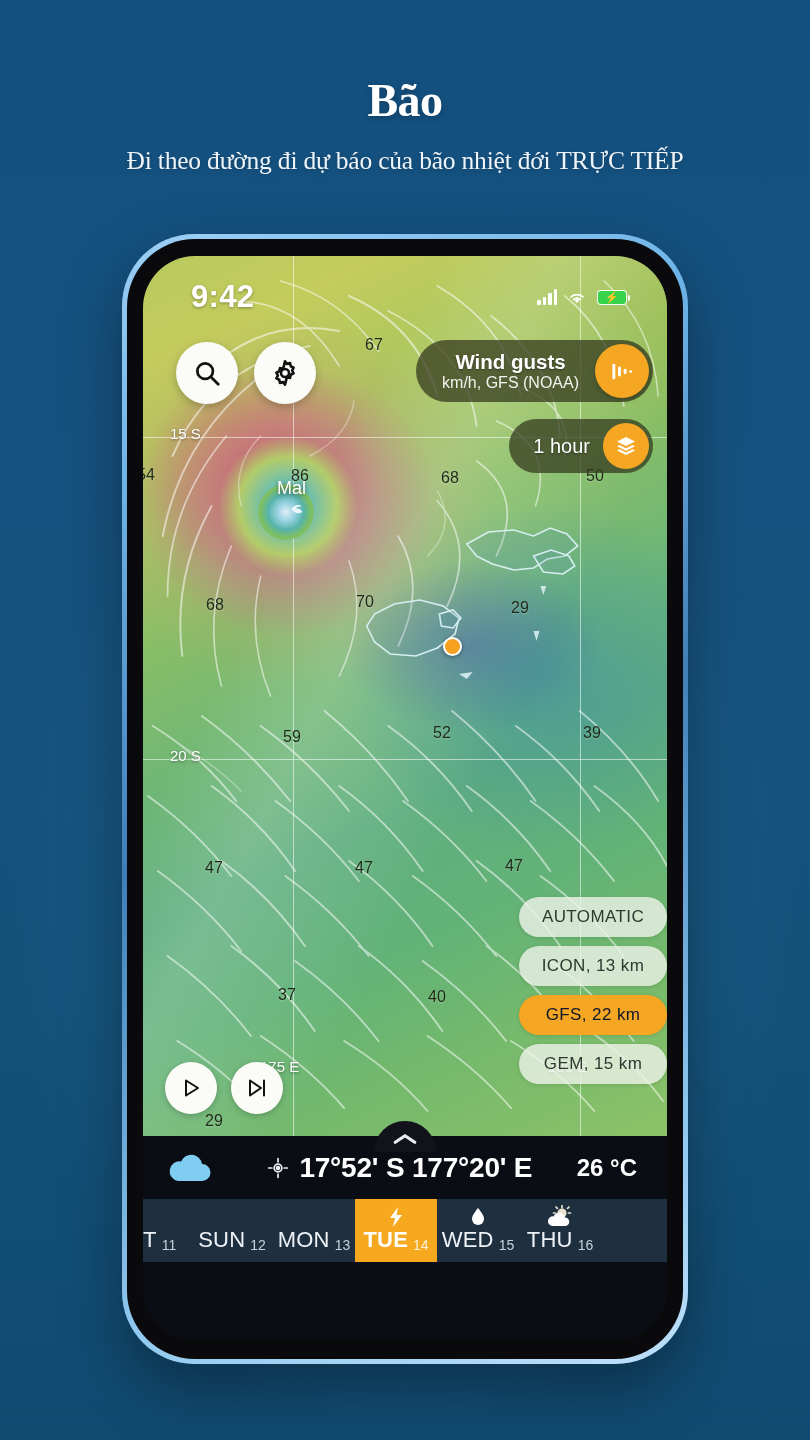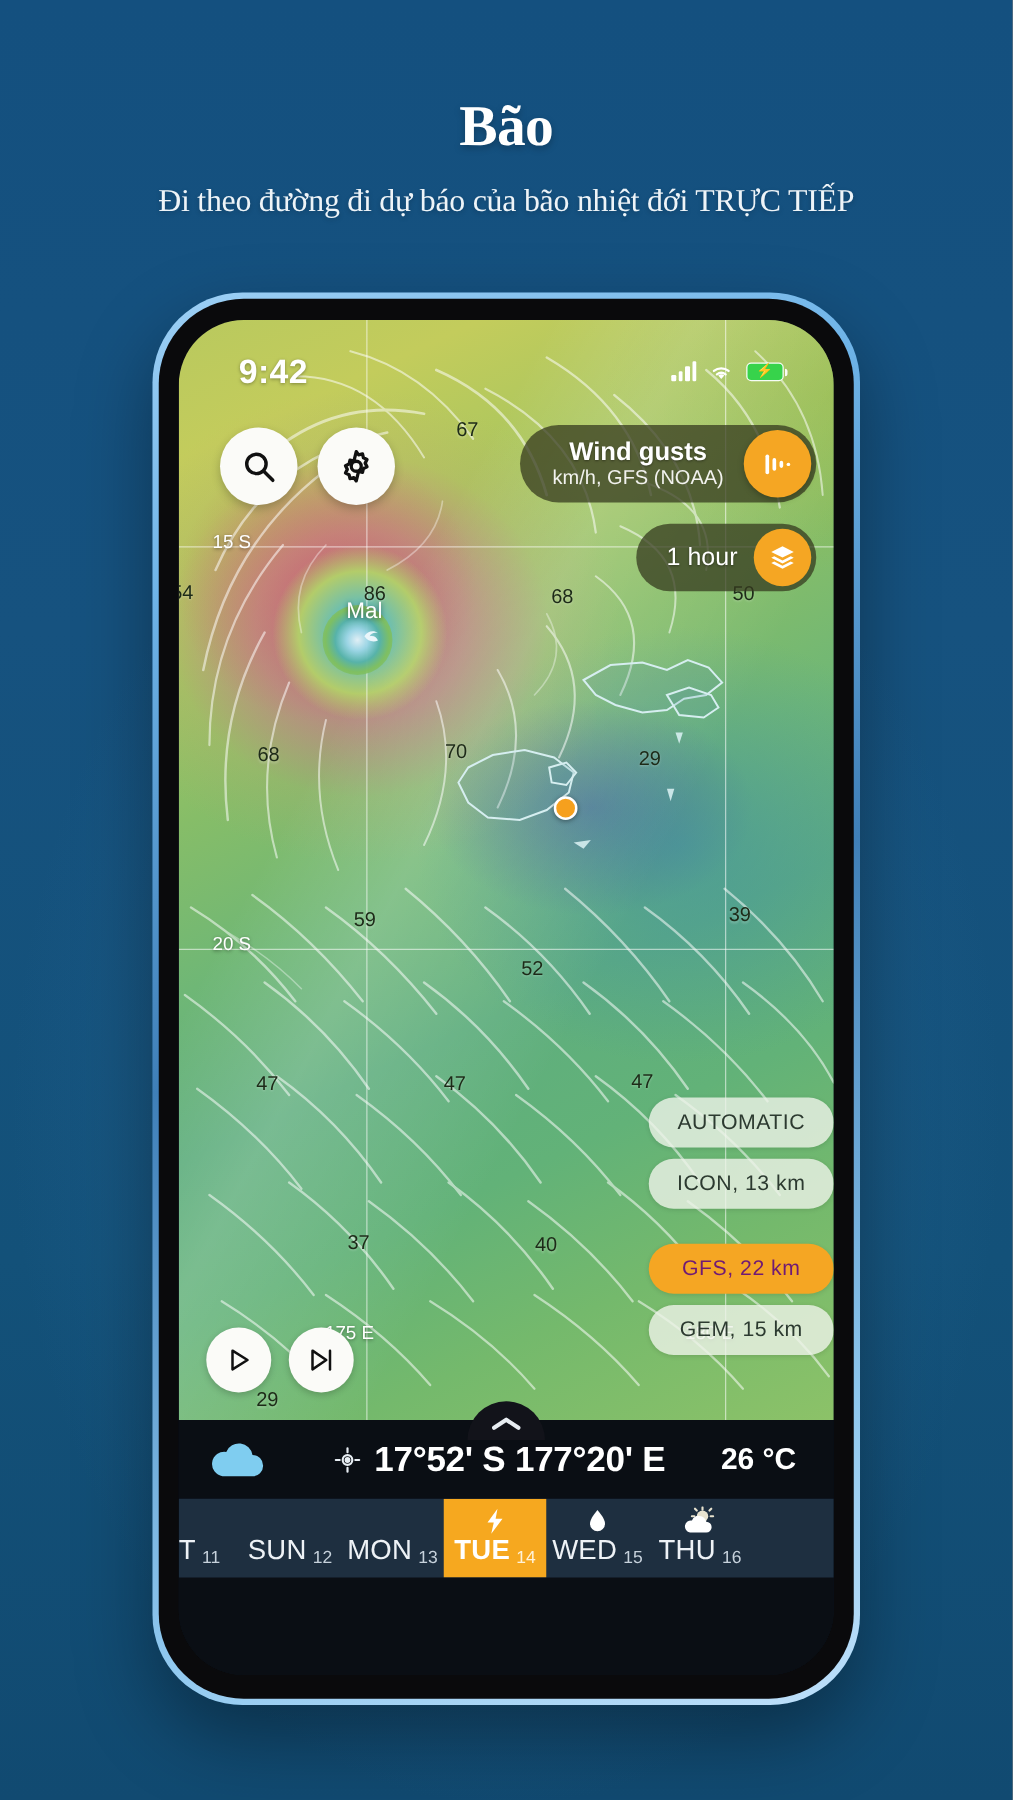--- a/index.html
+++ b/index.html
@@ -125,7 +125,7 @@
     display:flex; align-items:center; justify-content:space-between;
     padding:20px 40px 0 48px;
   }
-  .sb-time { color:#fff; font-size:27px; font-weight:600; letter-spacing:0.3px;
+  .sb-time { color:#fff; font-size:31px; font-weight:600; letter-spacing:0.3px;
              text-shadow:0 1px 3px rgba(0,0,0,0.35); }
   .sb-right { display:flex; align-items:center; gap:9px; }
   .sig { display:flex; align-items:flex-end; gap:2px; height:16px; }

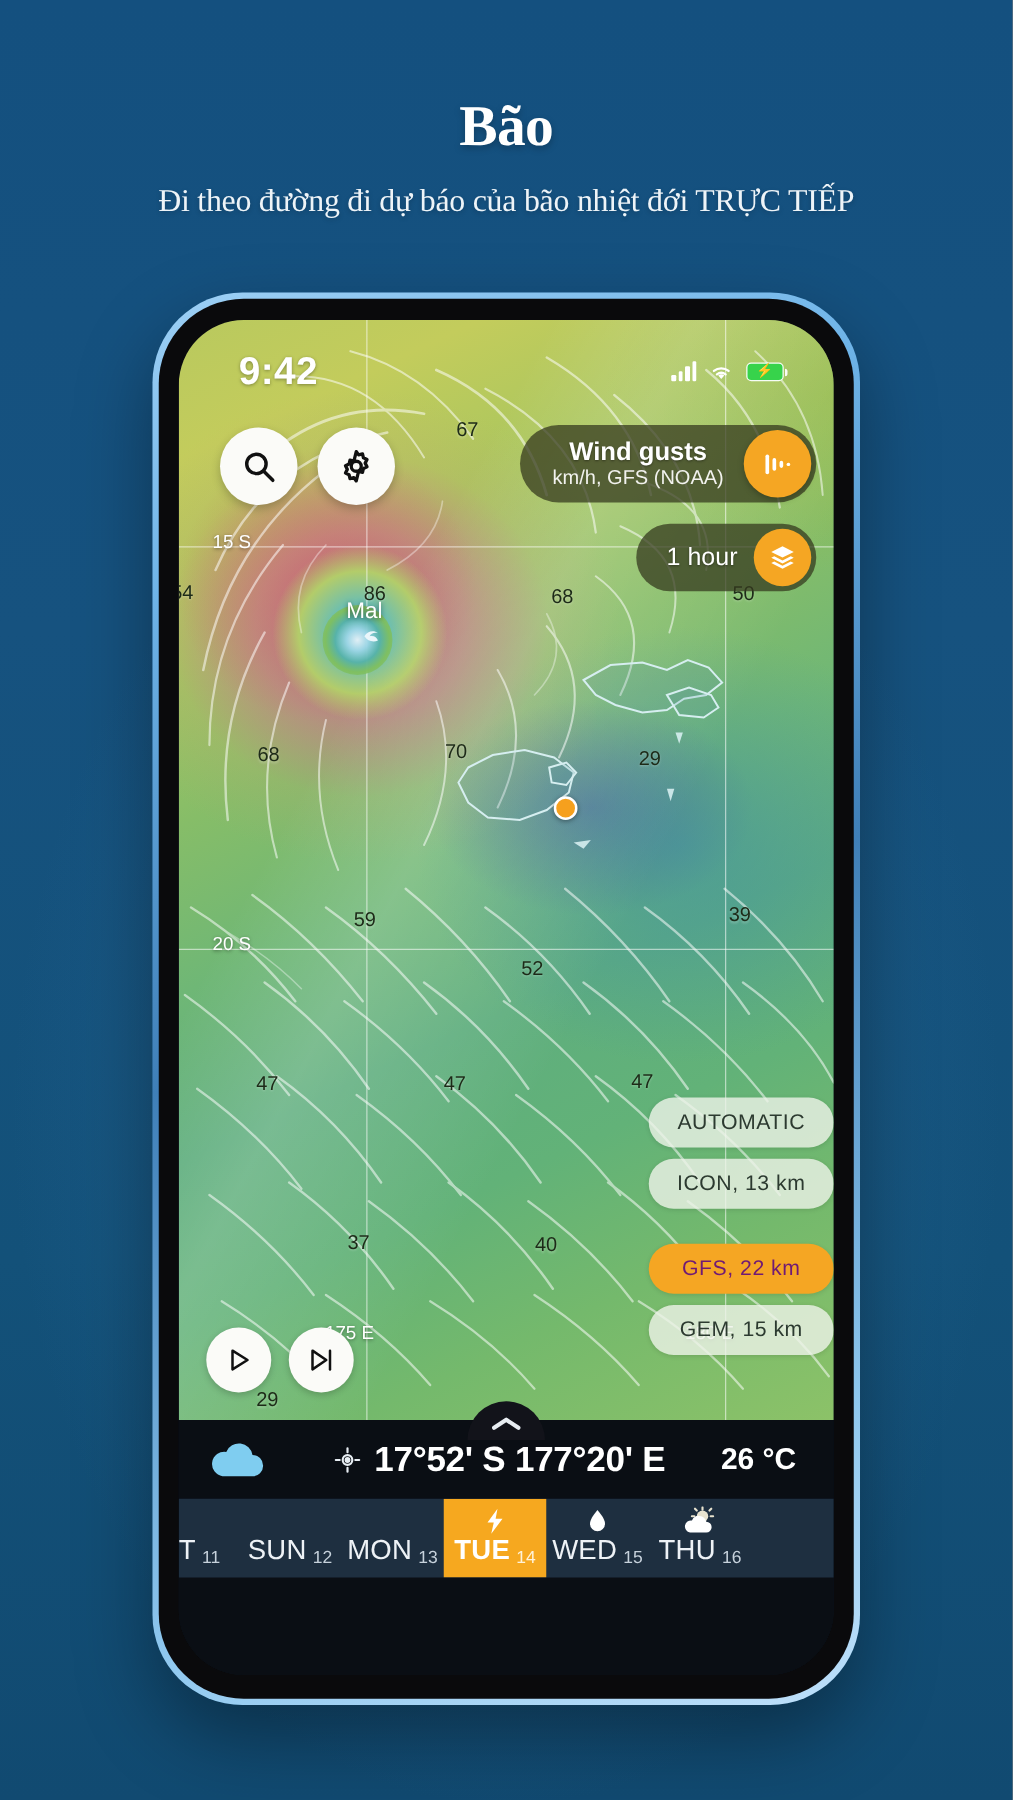--- a/index.html
+++ b/index.html
@@ -367,7 +367,7 @@
       <div class="wnum" style="left:213px; top:337px;">70</div>
       <div class="wnum" style="left:368px; top:343px;">29</div>
       <div class="wnum" style="left:140px; top:472px;">59</div>
-      <div class="wnum" style="left:274px; top:468px;margin-top:43px;">52</div>
+      <div class="wnum" style="left:290px; top:468px;">52</div>
       <div class="wnum" style="left:440px; top:468px;">39</div>
       <div class="wnum" style="left:62px;  top:603px;">47</div>
       <div class="wnum" style="left:212px; top:603px;">47</div>

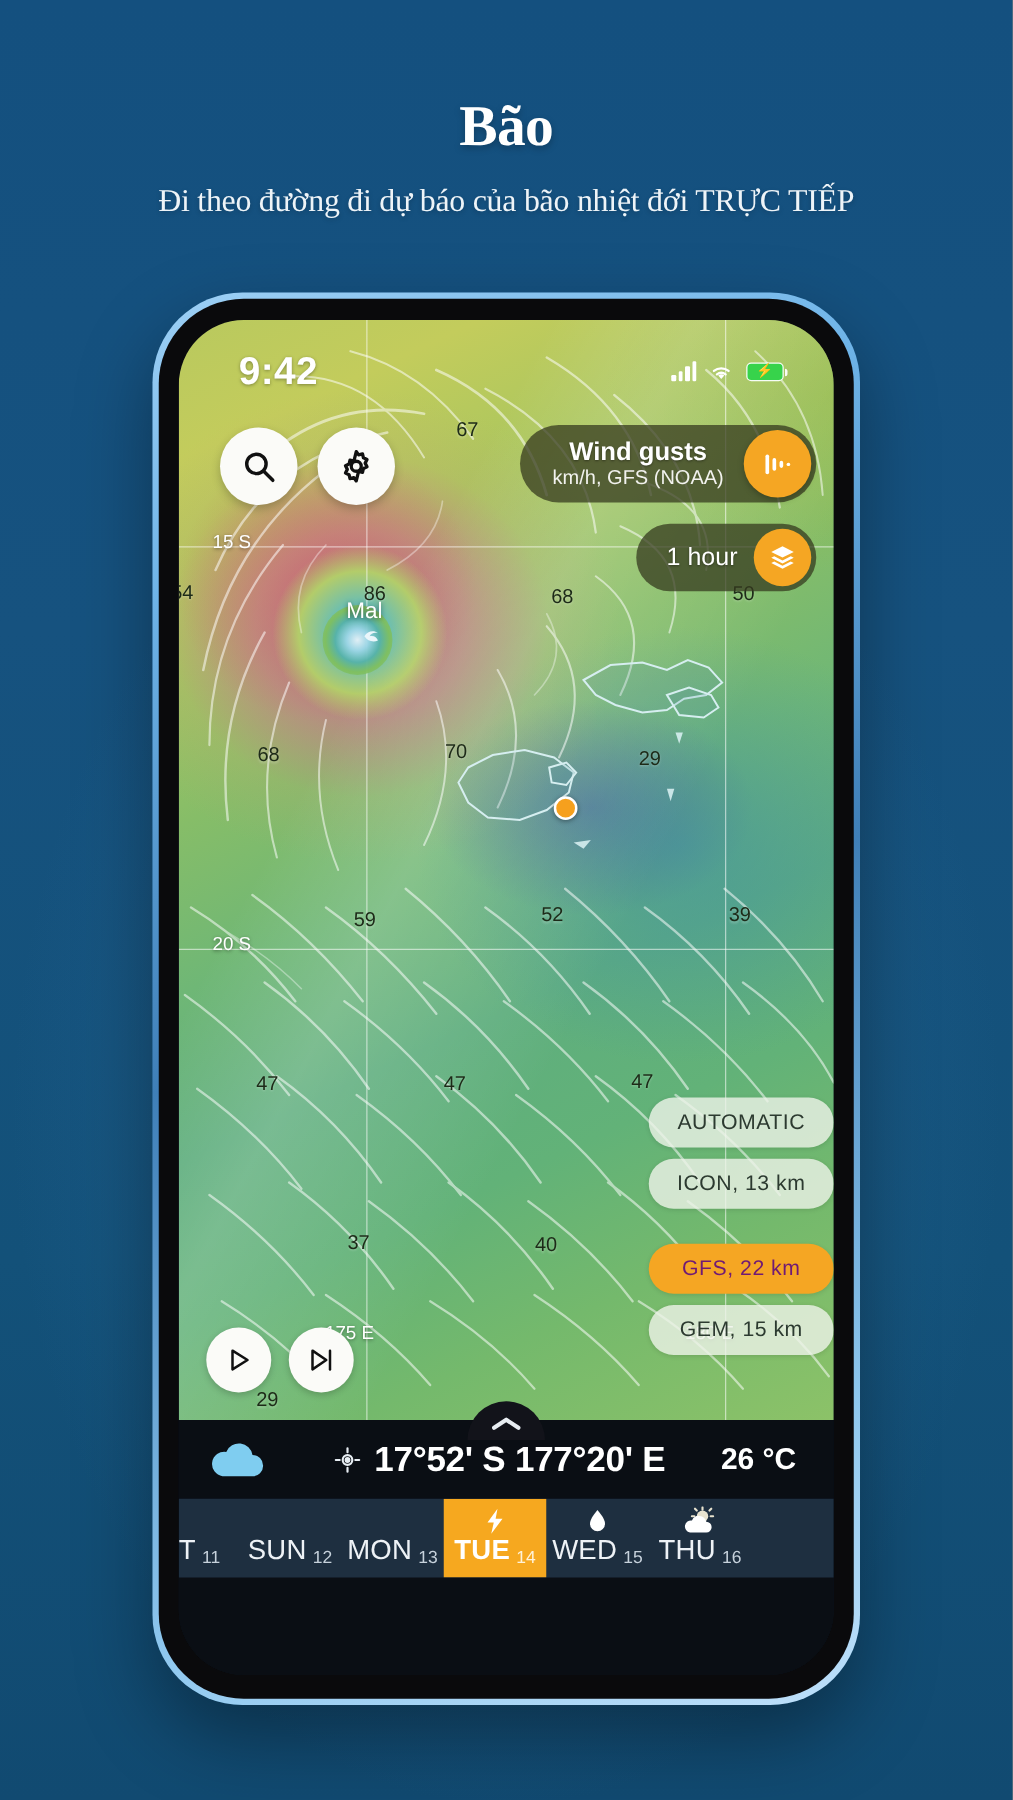--- a/index.html
+++ b/index.html
@@ -190,7 +190,7 @@
     padding:16px 18px; white-space:nowrap;
     box-shadow:0 1px 4px rgba(0,0,0,0.12);
   }
-  .chip.active { background:#f5a623; color:#701a75;margin-top:19px; }
+  .chip.active { background:#f5a623; color:#0f172a; }
 
   
   .playback { position:absolute; left:22px; bottom:22px; display:flex; gap:14px; }

